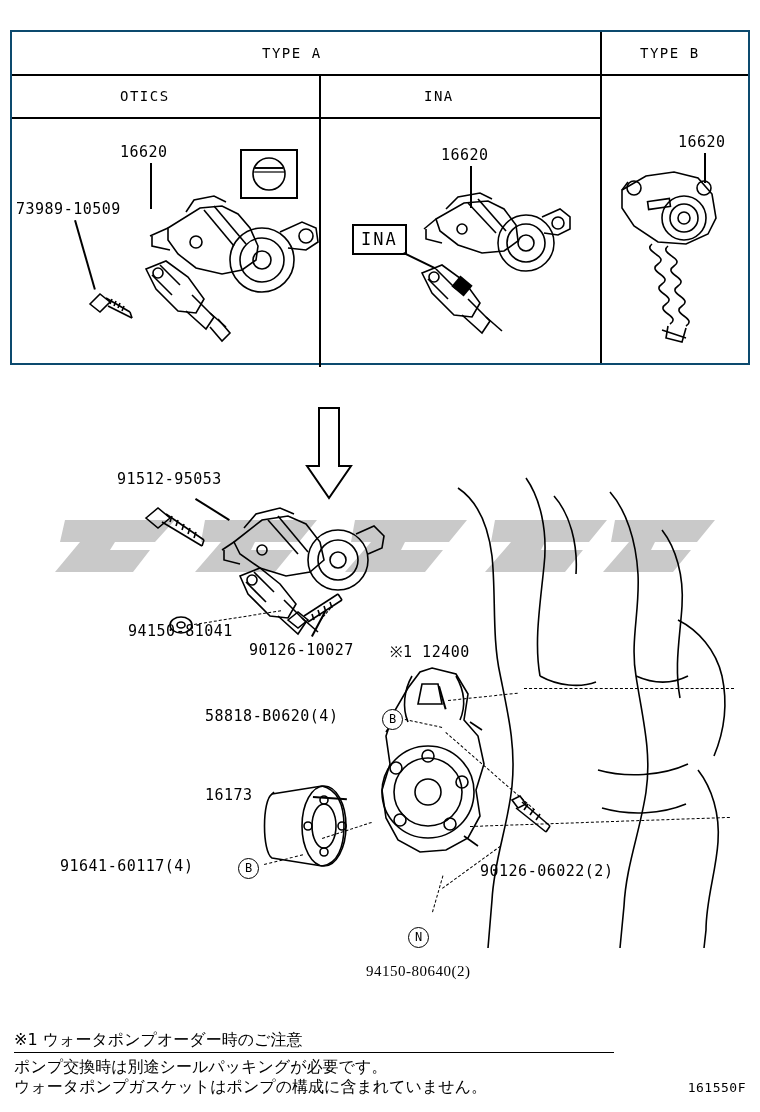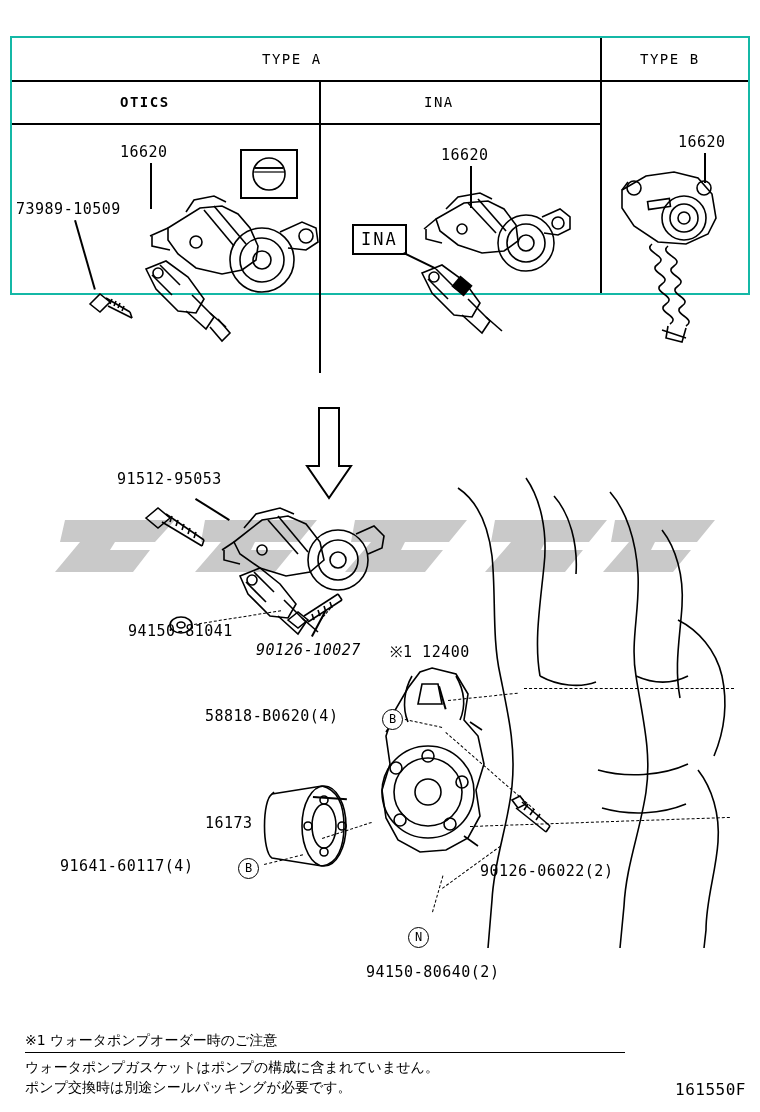--- a/index.html
+++ b/index.html
@@ -26,10 +26,10 @@
   .top-table {
     position: absolute;
     left: 10px;
-    top: 36px;
+    top: 30px;
     width: 740px;
-    height: 259px;
-    border: 2px solid #14b8a6;
+    height: 335px;
+    border: 2px solid #0c4a6e;
     box-sizing: border-box;
   }
   .tt-col-divider {

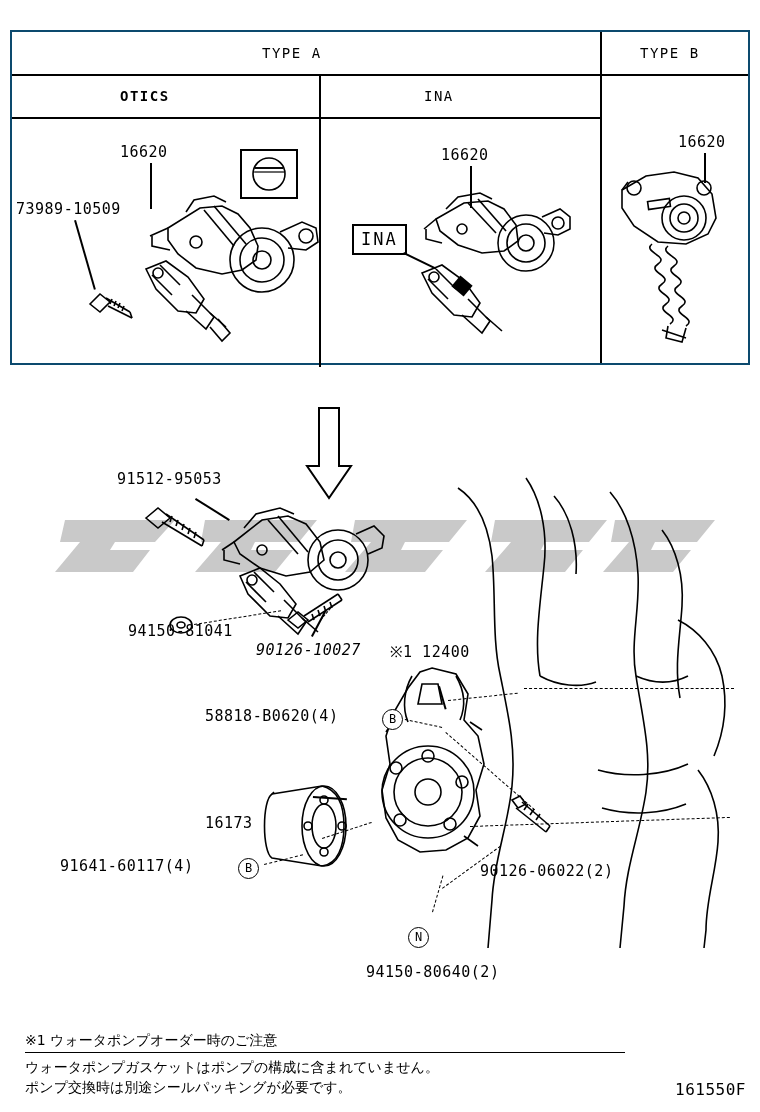--- a/index.html
+++ b/index.html
@@ -144,7 +144,7 @@
 
     <div class="tt-label" style="left: 250px; top: 13px;">TYPE A</div>
     <div class="tt-label" style="left: 628px; top: 13px;">TYPE B</div>
-    <div class="tt-label" style="left: 108px; top: 56px; font-weight: bold;">OTICS</div>
+    <div class="tt-label" style="left: 108px; top: 56px;">OTICS</div>
     <div class="tt-label" style="left: 412px; top: 56px;">INA</div>
   </div>
 

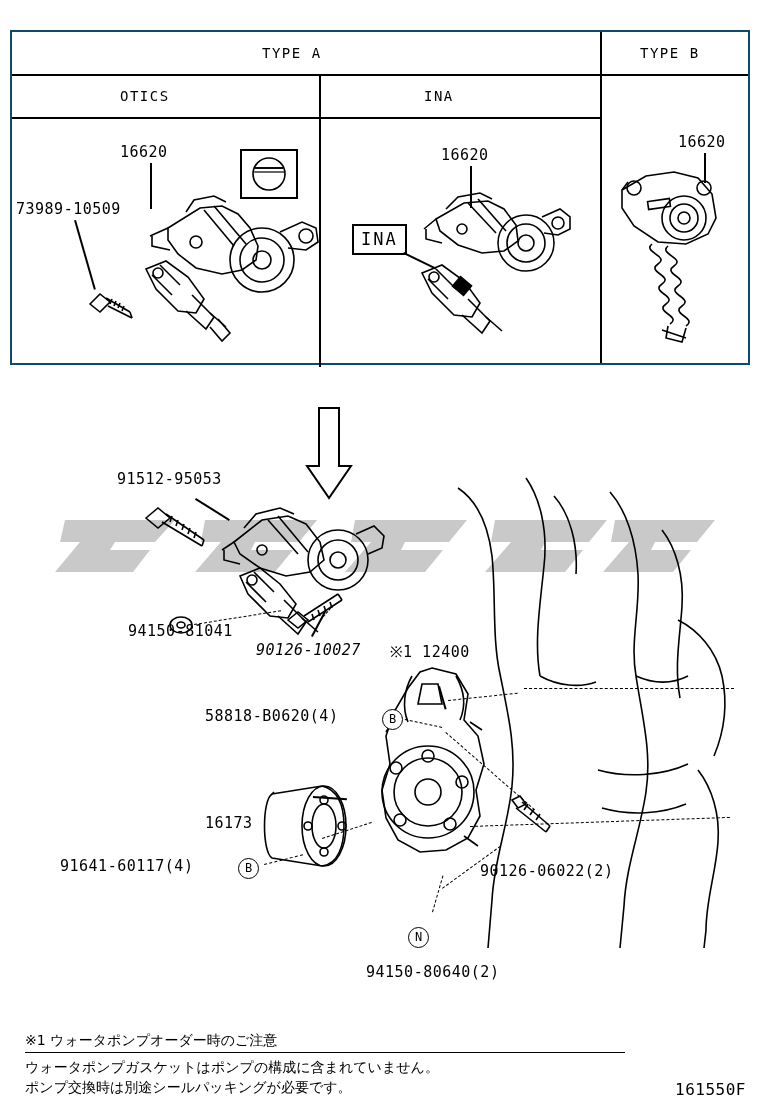--- a/index.html
+++ b/index.html
@@ -418,7 +418,7 @@
 
   <div class="lbl" style="left: 117px; top: 470px;">91512-95053</div>
   <div class="lbl" style="left: 128px; top: 622px;">94150-81041</div>
-  <div class="lbl" style="left: 256px; top: 641px; font-style: italic;">90126-10027</div>
+  <div class="lbl" style="left: 249px; top: 641px;">90126-10027</div>
   <div class="lbl" style="left: 390px; top: 641px;">※1 12400</div>
   <div class="lbl" style="left: 205px; top: 707px;">58818-B0620(4)</div>
   <div class="lbl" style="left: 205px; top: 786px; margin-top: 28px;">16173</div>

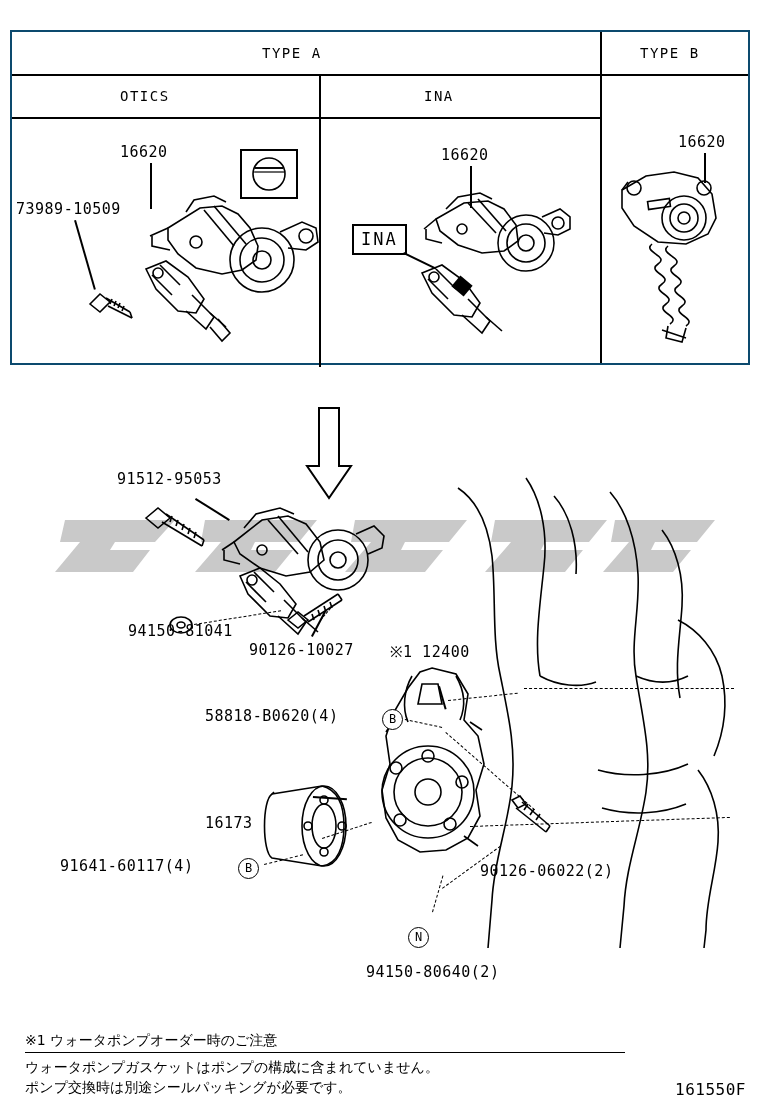--- a/index.html
+++ b/index.html
@@ -421,7 +421,7 @@
   <div class="lbl" style="left: 249px; top: 641px;">90126-10027</div>
   <div class="lbl" style="left: 390px; top: 641px;">※1 12400</div>
   <div class="lbl" style="left: 205px; top: 707px;">58818-B0620(4)</div>
-  <div class="lbl" style="left: 205px; top: 786px; margin-top: 28px;">16173</div>
+  <div class="lbl" style="left: 205px; top: 786px;">16173</div>
   <div class="lbl" style="left: 60px; top: 857px;">91641-60117(4)</div>
   <div class="lbl" style="left: 480px; top: 862px;">90126-06022(2)</div>
   <div class="lbl" style="left: 366px; top: 963px;">94150-80640(2)</div>

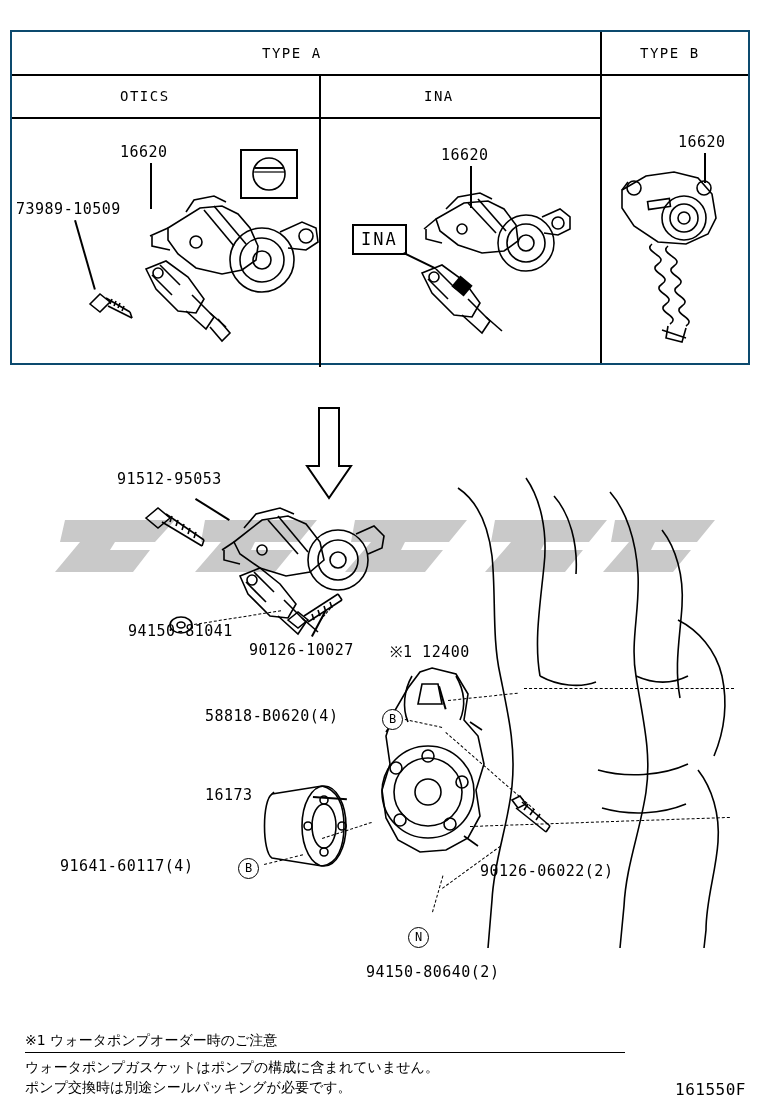--- a/index.html
+++ b/index.html
@@ -424,7 +424,7 @@
   <div class="lbl" style="left: 205px; top: 786px;">16173</div>
   <div class="lbl" style="left: 60px; top: 857px;">91641-60117(4)</div>
   <div class="lbl" style="left: 480px; top: 862px;">90126-06022(2)</div>
-  <div class="lbl" style="left: 366px; top: 963px;">94150-80640(2)</div>
+  <div class="lbl" style="left: 366px; top: 963px; font-family: Liberation Serif, serif;">94150-80640(2)</div>
 
   <div class="badge" style="left: 382px; top: 709px;">B</div>
   <div class="badge" style="left: 238px; top: 858px;">B</div>

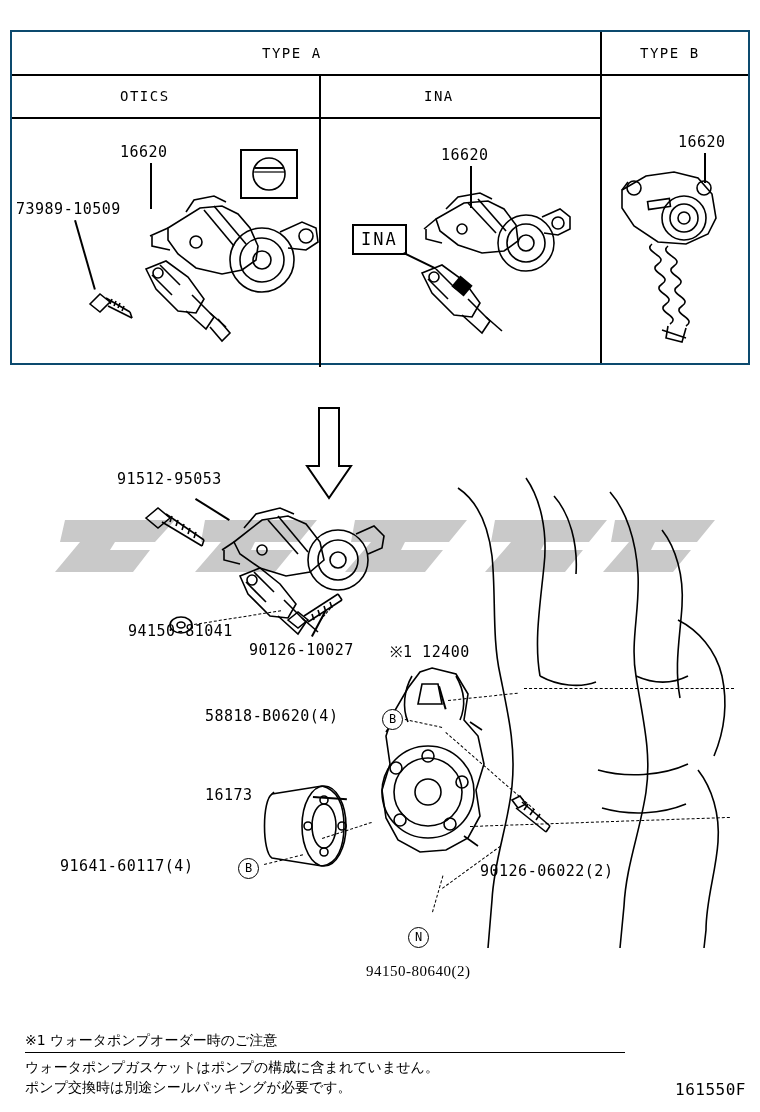--- a/index.html
+++ b/index.html
@@ -110,9 +110,8 @@
     top: 1030px;
     width: 600px;
     font-family: "DejaVu Sans", sans-serif;
-    font-size: 14px;
+    font-size: 16px;
     line-height: 20px;
-    margin-left: 11px;
   }
   .footer .ftitle { margin-bottom: 2px; }
   .footer .fline { border-top: 1.5px solid #000; margin: 2px 0 4px 0; }

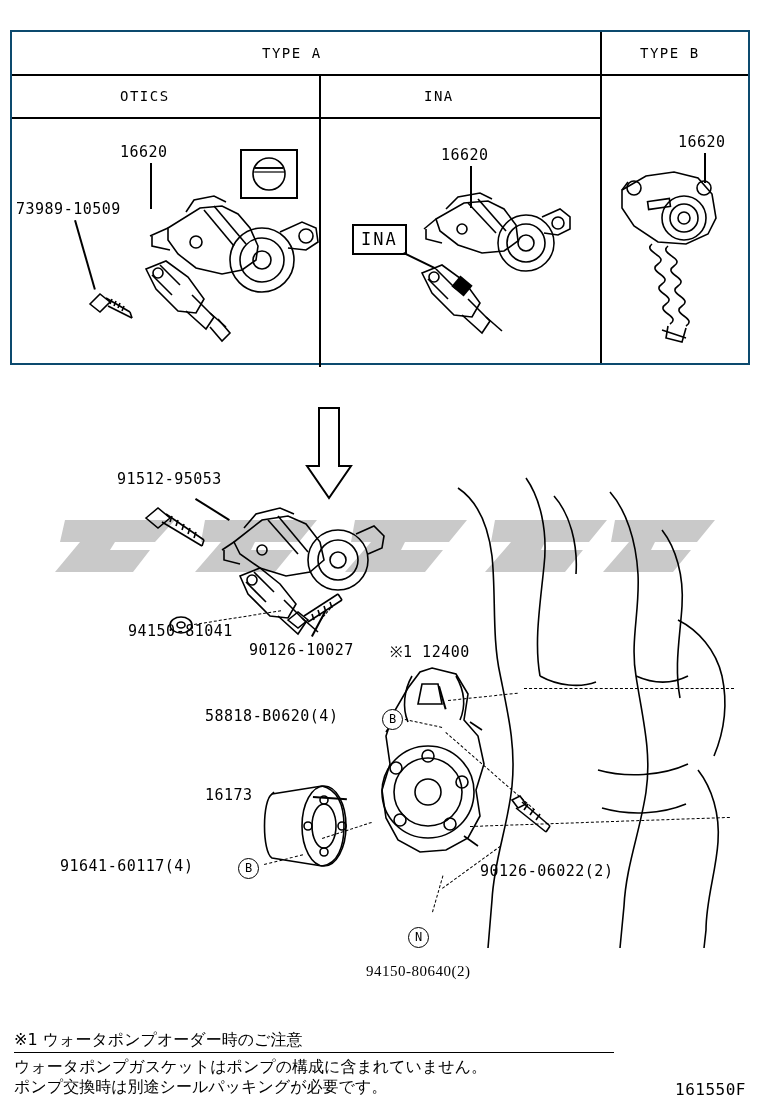--- a/index.html
+++ b/index.html
@@ -432,8 +432,8 @@
   <div class="footer">
     <div class="ftitle">※1 ウォータポンプオーダー時のご注意</div>
     <div class="fline"></div>
+    <div>ポンプ交換時は別途シールパッキングが必要です。</div>
     <div>ウォータポンプガスケットはポンプの構成に含まれていません。</div>
-    <div>ポンプ交換時は別途シールパッキングが必要です。</div>
   </div>
   <div class="drawing-id">161550F</div>
 

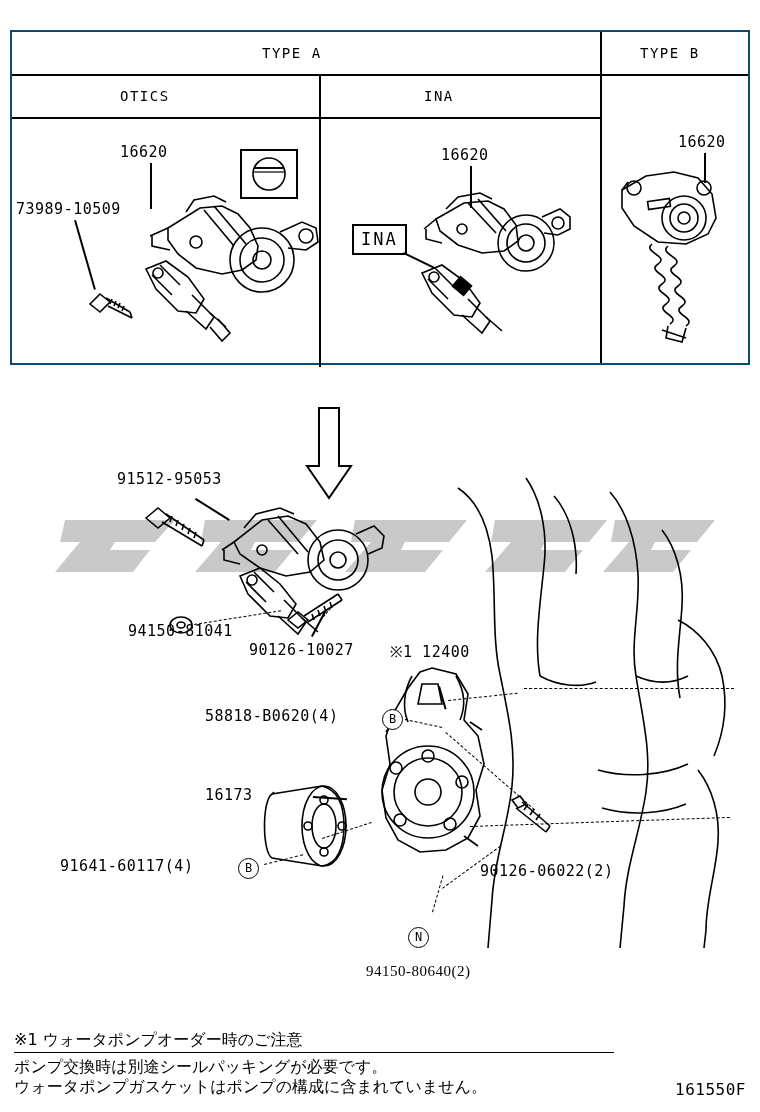--- a/index.html
+++ b/index.html
@@ -119,7 +119,7 @@
     position: absolute;
     right: 14px;
     top: 1080px;
-    font-size: 16px;
+    font-size: 13px;
     letter-spacing: 0.5px;
   }
 

